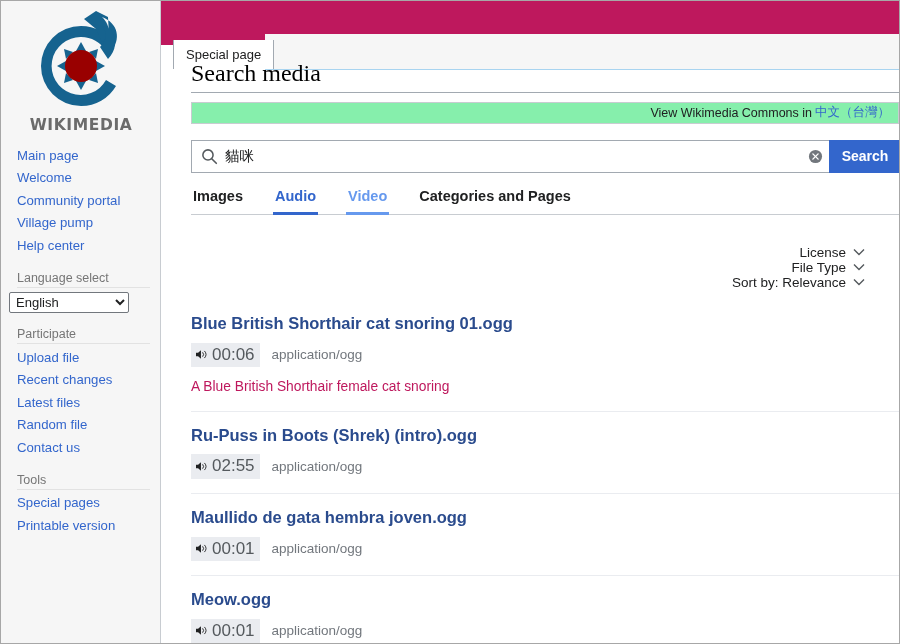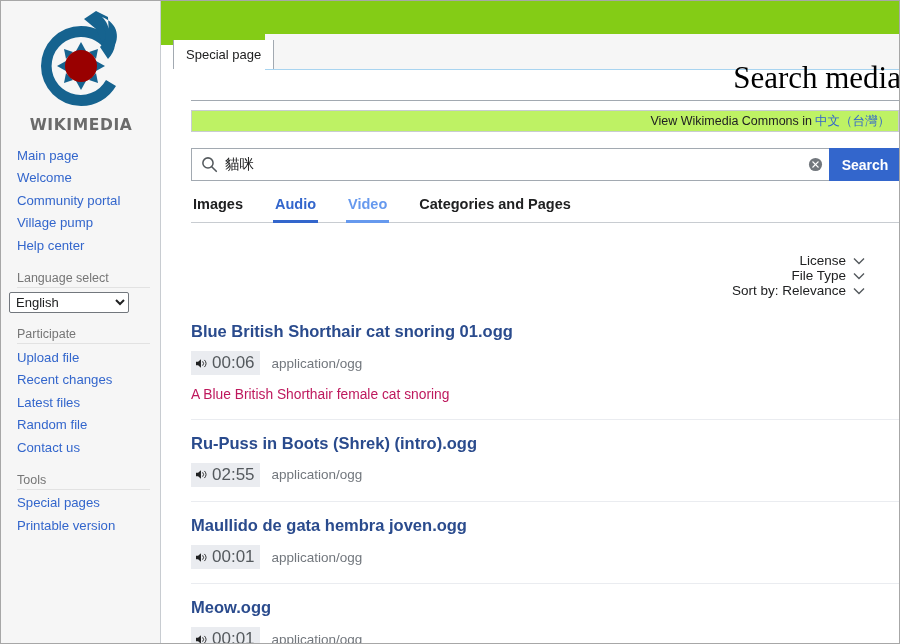--- a/index.html
+++ b/index.html
@@ -118,7 +118,7 @@
   #tabstrip {
     position: relative;
     height: 44px;
-    background: #84cc16;
+    background: #be185d;
     padding-left: 12px;
     box-sizing: border-box;
   }

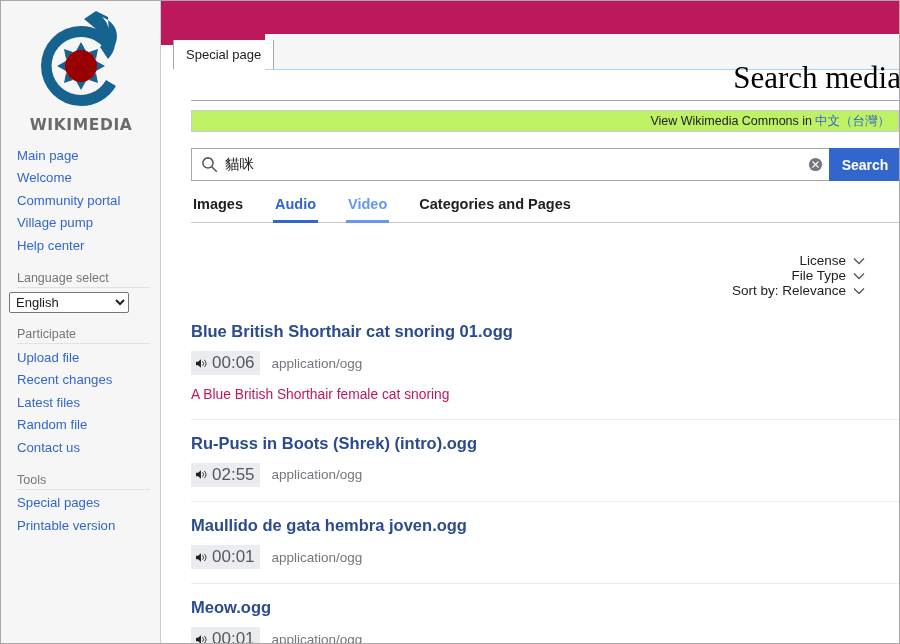--- a/index.html
+++ b/index.html
@@ -157,13 +157,12 @@
     margin: 0;
     padding: 14px 0 4px 0;
     font-family: "Liberation Serif", serif;
-    font-size: 31px;
+    font-size: 24px;
     font-weight: normal;
     line-height: 1.2;
     color: #000000;
     border-bottom: 1px solid #a2a9b1;
     width: 710px;
-    text-align: right;
   }
 
   

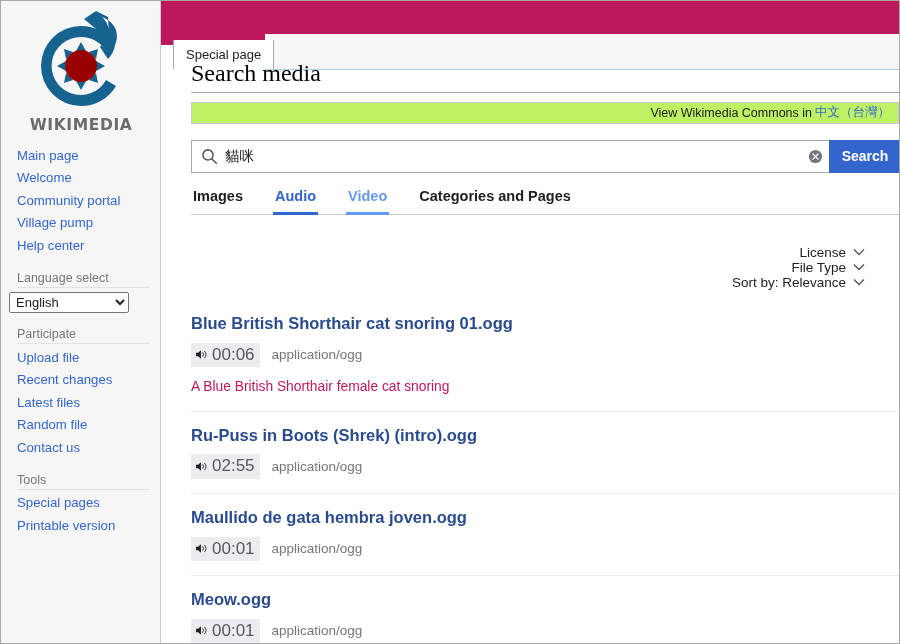--- a/index.html
+++ b/index.html
@@ -171,7 +171,7 @@
     width: 708px;
     height: 22px;
     box-sizing: border-box;
-    background: #bef264;
+    background: #86efac;
     border: 1px solid #c8ccd1;
     display: flex;
     align-items: center;

